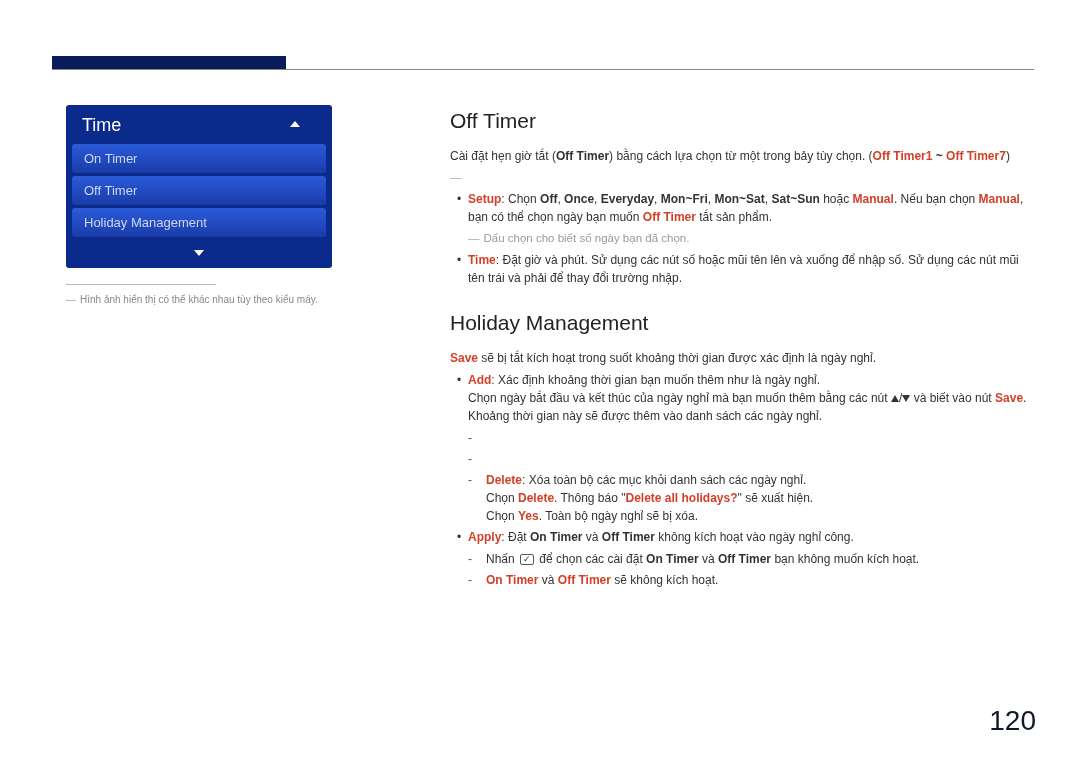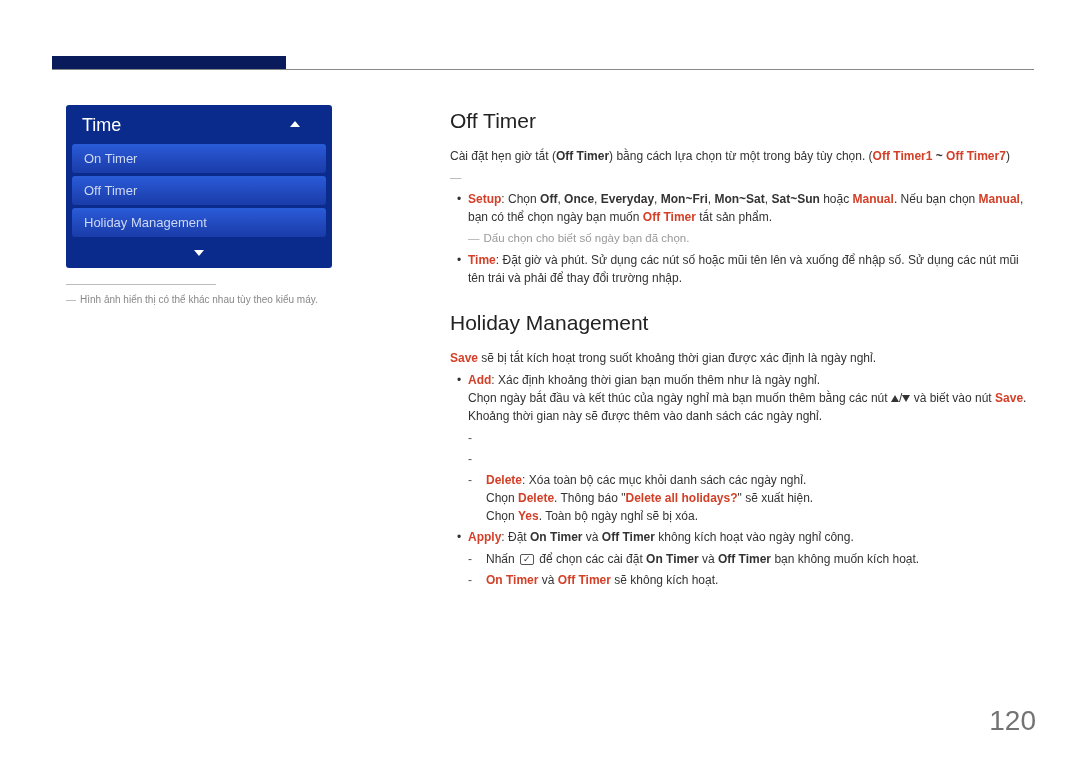--- a/index.html
+++ b/index.html
@@ -139,7 +139,7 @@
     bottom: 26px;
     right: 44px;
     font-size: 28px;
-    color: #737373;
+    color: #0f172a;
     font-weight: 300;
   }
   .check-icon {

